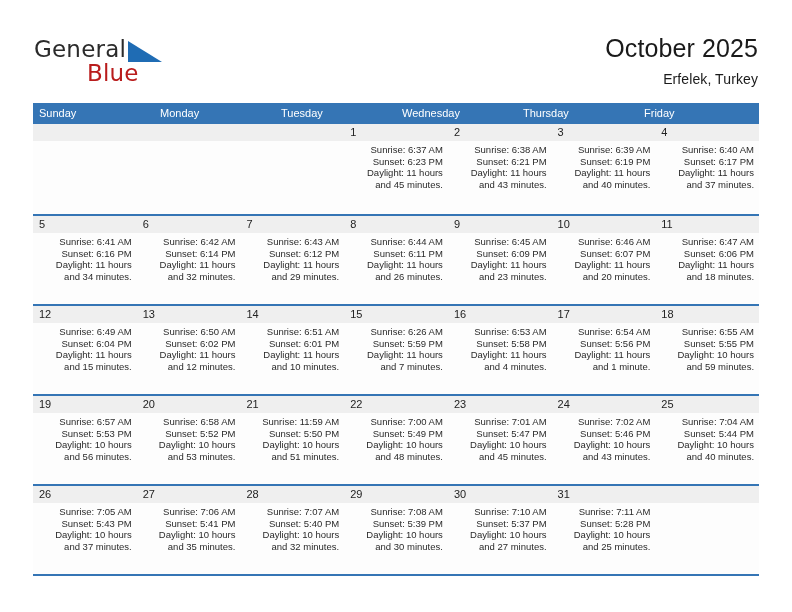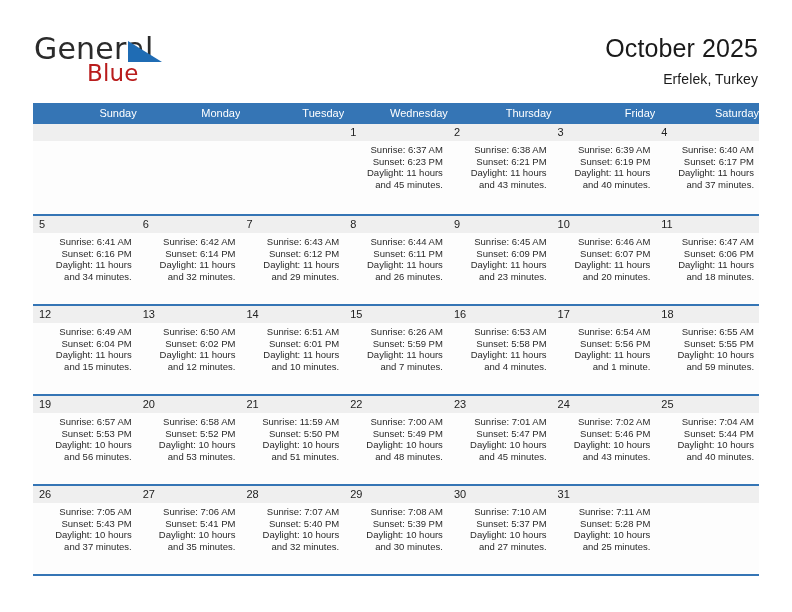--- a/index.html
+++ b/index.html
@@ -34,7 +34,7 @@
   .logo-general {
     position: absolute;
     left: 0; top: 0;
-    font-size: 30px;
+    font-size: 23px;
     letter-spacing: 0.2px;
     color: #2b2b2b;
     font-family: "DejaVu Sans", sans-serif;

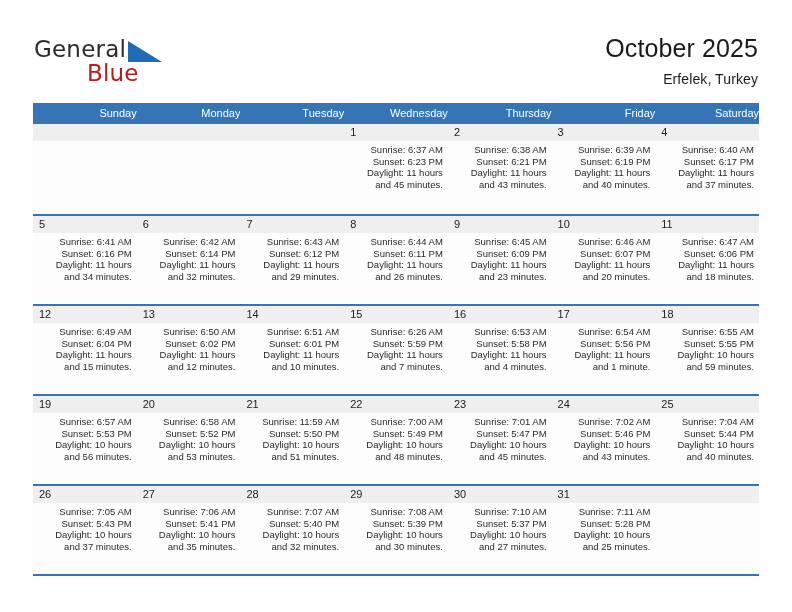--- a/index.html
+++ b/index.html
@@ -104,7 +104,6 @@
     padding-left: 6px;
     white-space: nowrap;
     overflow: hidden;
-    text-align: right;
   }
   .week {
     display: flex;

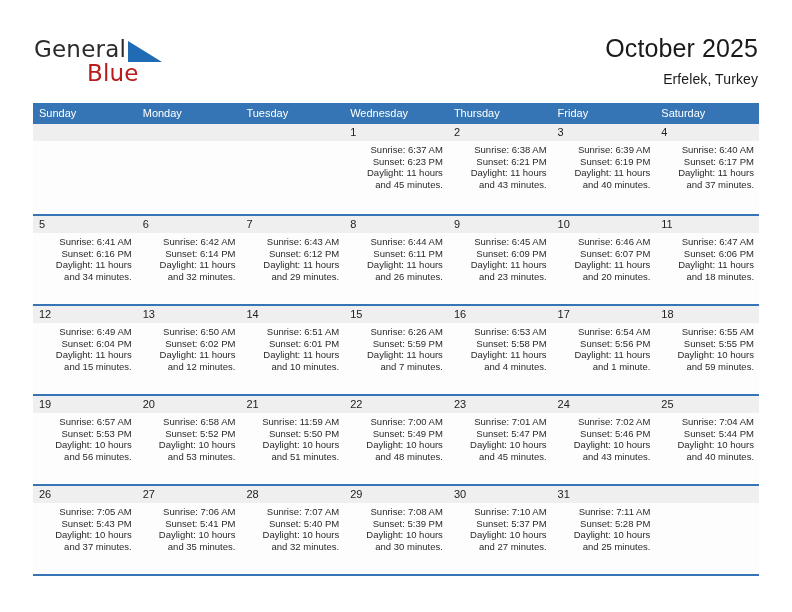--- a/index.html
+++ b/index.html
@@ -171,7 +171,6 @@
       <div class="dow">Wednesday</div>
       <div class="dow">Thursday</div>
       <div class="dow">Friday</div>
-      <div class="dow">Saturday</div>
     </div>
 
     <div id="weeks-host">

